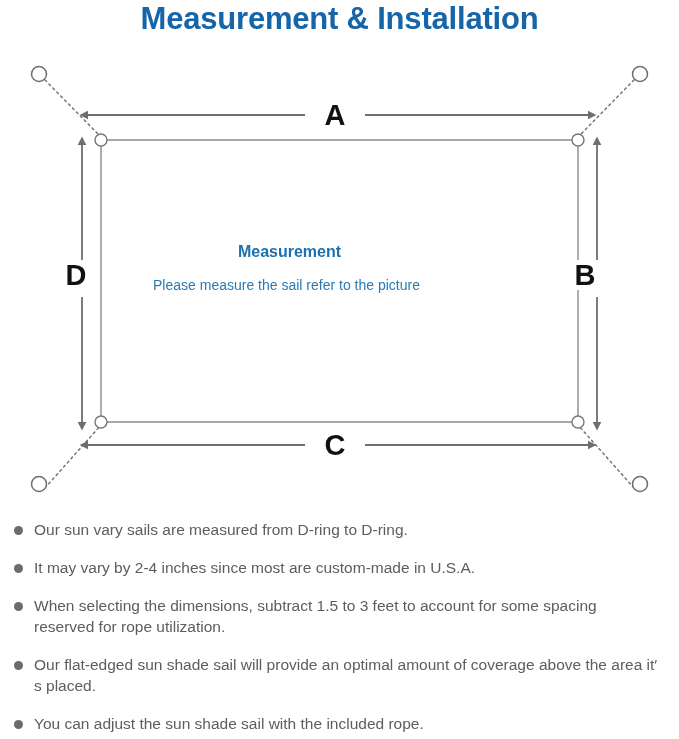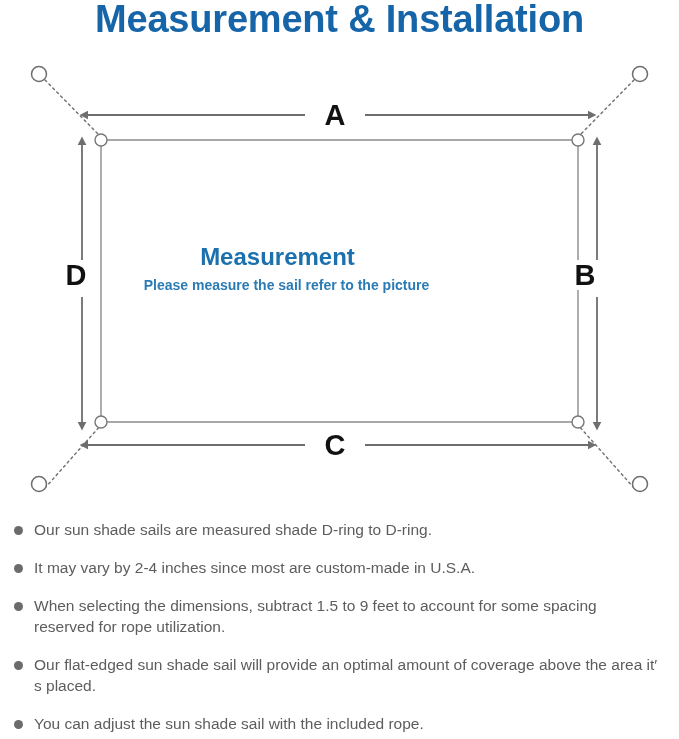--- a/index.html
+++ b/index.html
@@ -30,7 +30,7 @@
     top: 0;
     width: 679px;
     text-align: center;
-    font-size: 38px;
+    font-size: 31px;
     font-weight: bold;
     color: #1565a8;
     letter-spacing: -0.2px;

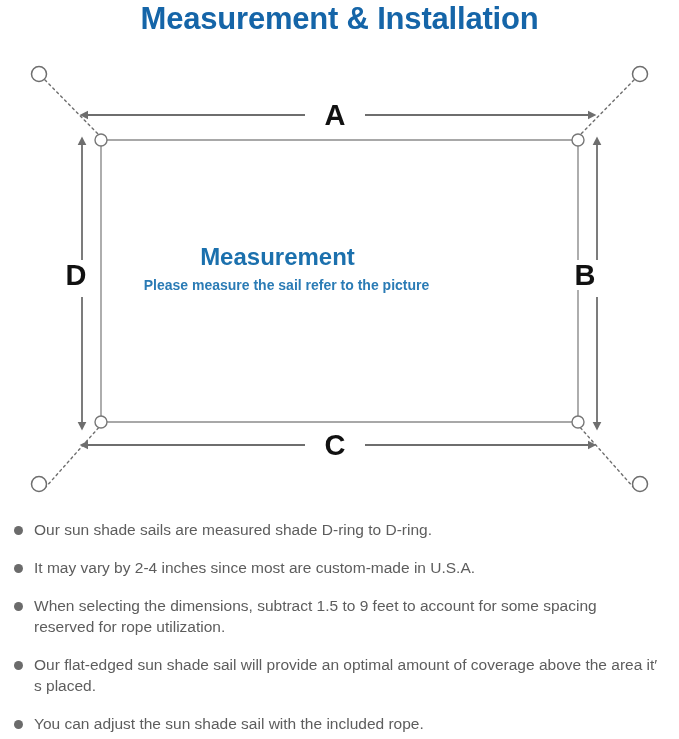--- a/index.html
+++ b/index.html
@@ -54,11 +54,11 @@
   
   .sail-label-main {
     position: absolute;
-    left: 0;
+    left: 12px;
     top: 195px;
     width: 555px;
     text-align: center;
-    font-size: 24px;
+    font-size: 16px;
     font-weight: bold;
     color: #1b70ad;
     white-space: nowrap;

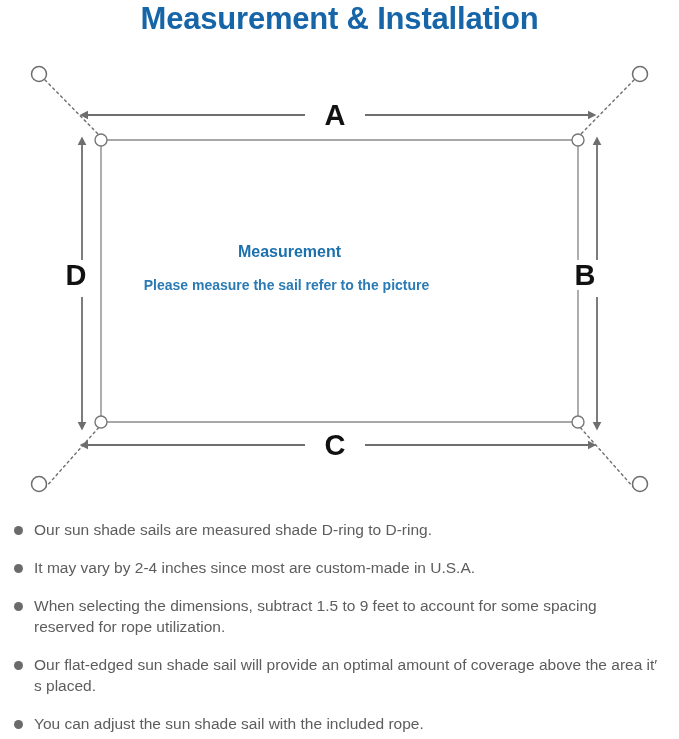--- a/index.html
+++ b/index.html
@@ -70,7 +70,7 @@
     width: 573px;
     text-align: center;
     font-size: 14px;
-    font-weight: bold;
+    font-weight: normal;
     color: #2a7bb5;
     white-space: nowrap;
   }

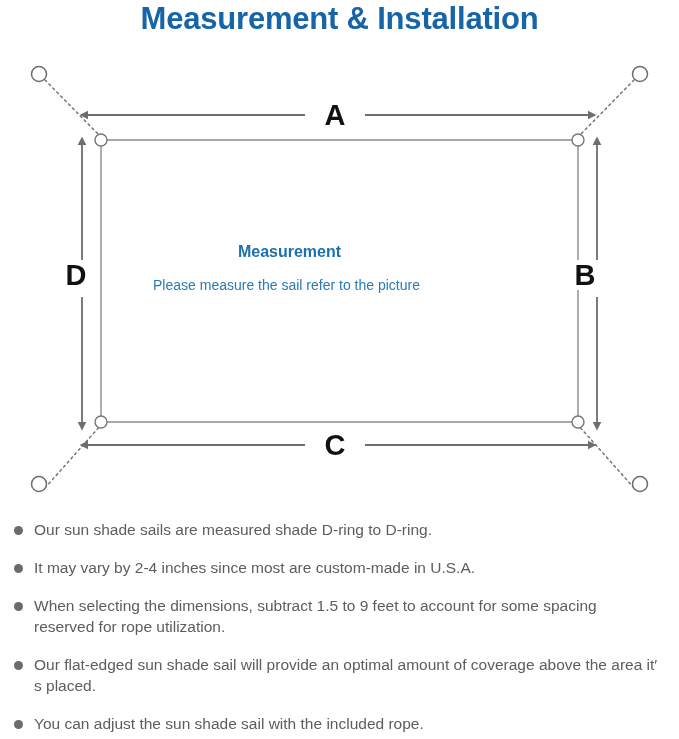--- a/index.html
+++ b/index.html
@@ -192,7 +192,7 @@
   <div class="notes">
     <div class="note-row">
       <span class="note-bullet"></span>
-      <span class="note-text">Our sun shade sails are measured shade D-ring to D-ring.</span>
+      <span class="note-text">Our sun vary sails are measured from D-ring to D-ring.</span>
     </div>
     <div class="note-row">
       <span class="note-bullet"></span>

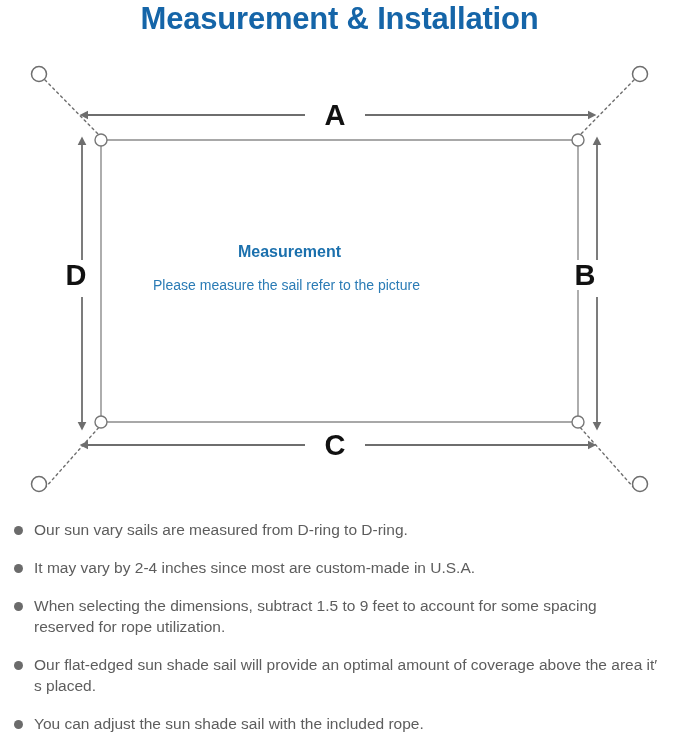--- a/index.html
+++ b/index.html
@@ -200,7 +200,7 @@
     </div>
     <div class="note-row">
       <span class="note-bullet"></span>
-      <span class="note-text">When selecting the dimensions, subtract 1.5 to 9 feet to account for some spacing reserved for rope utilization.</span>
+      <span class="note-text">When selecting the dimensions, subtract 1.5 to 3 feet to account for some spacing reserved for rope utilization.</span>
     </div>
     <div class="note-row">
       <span class="note-bullet"></span>

